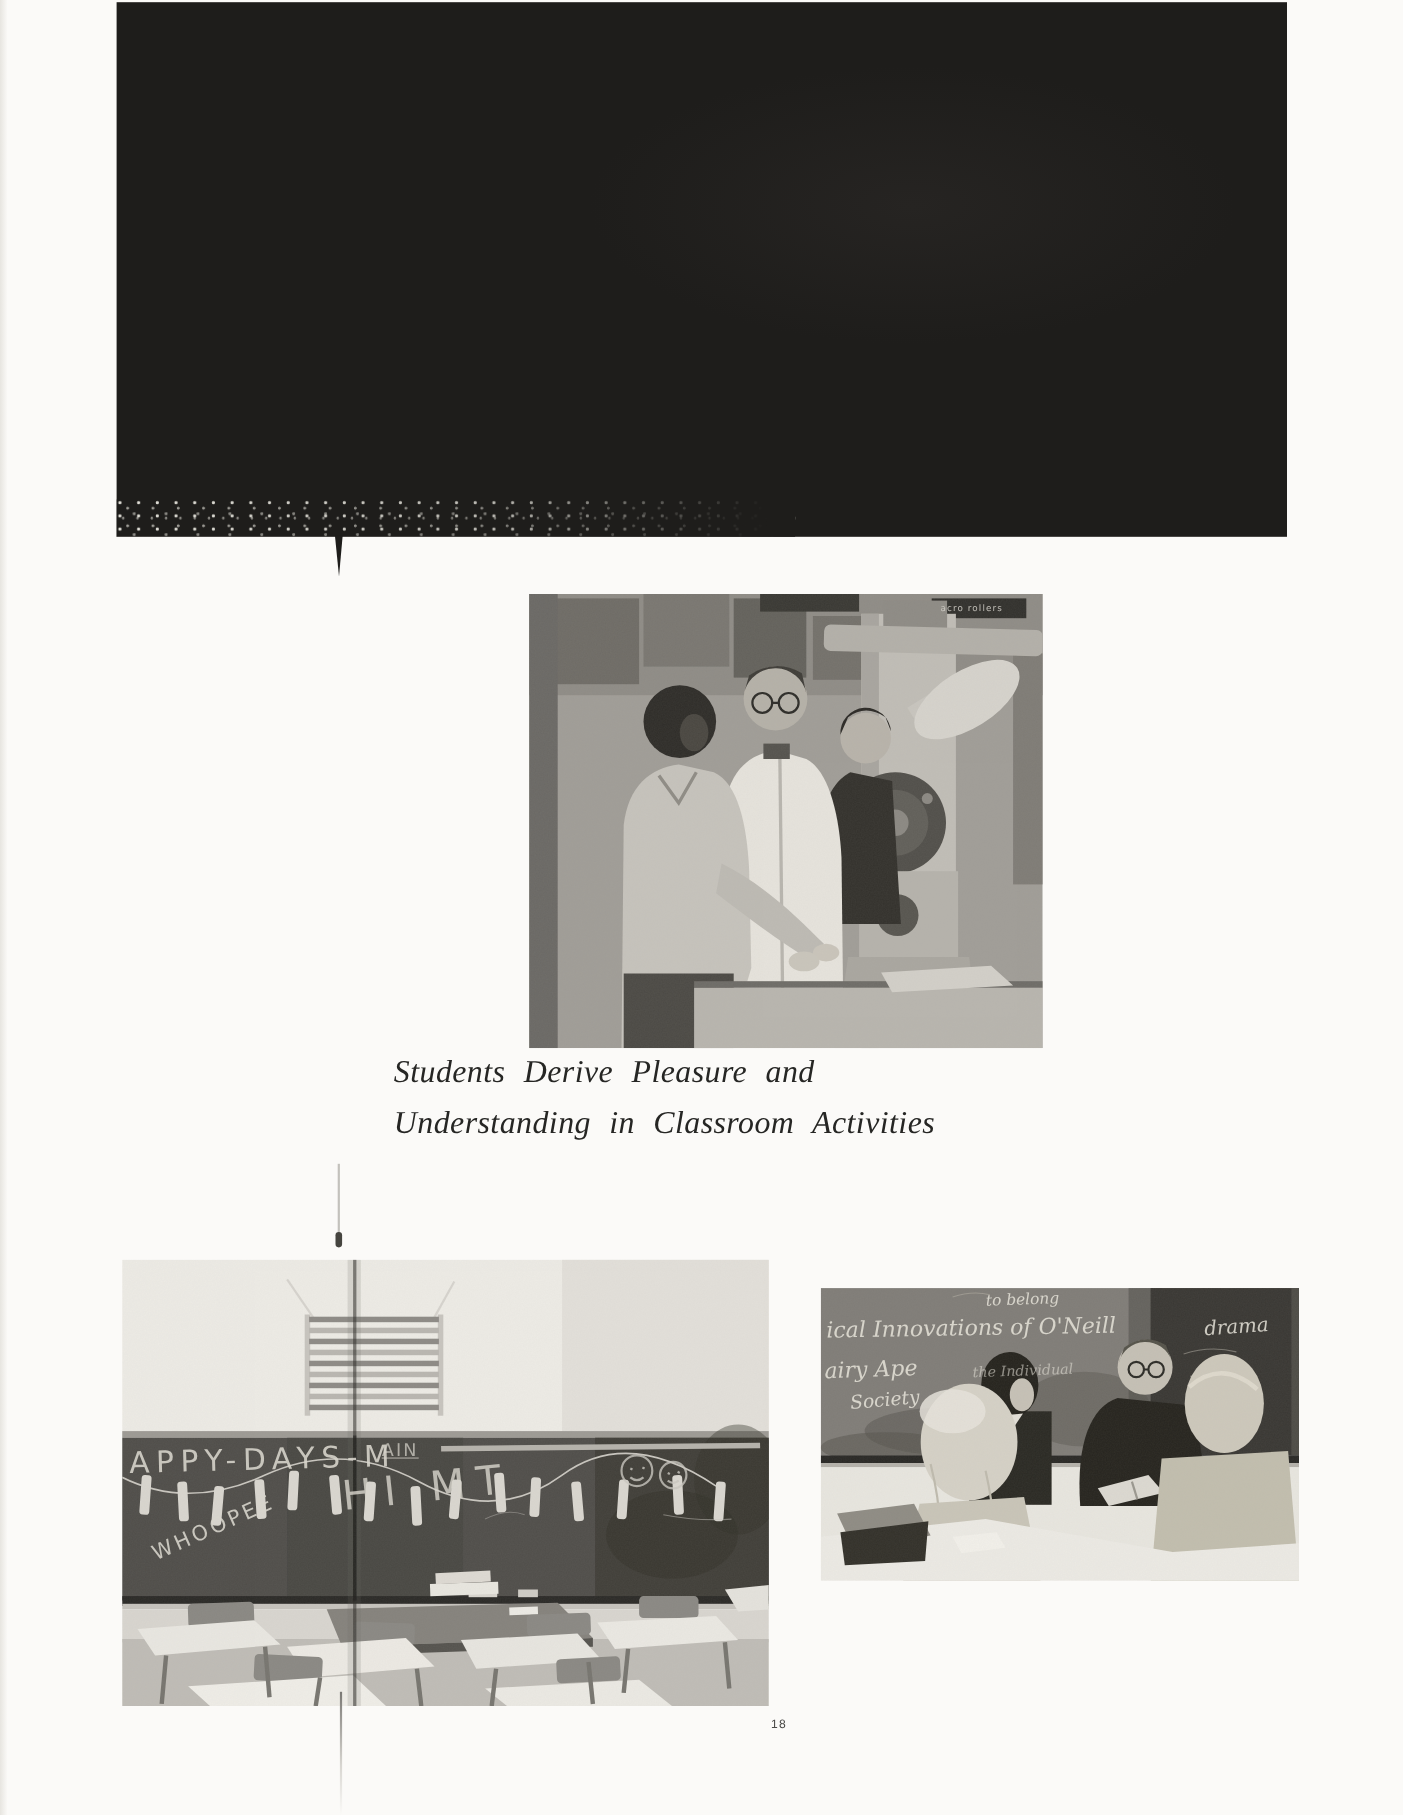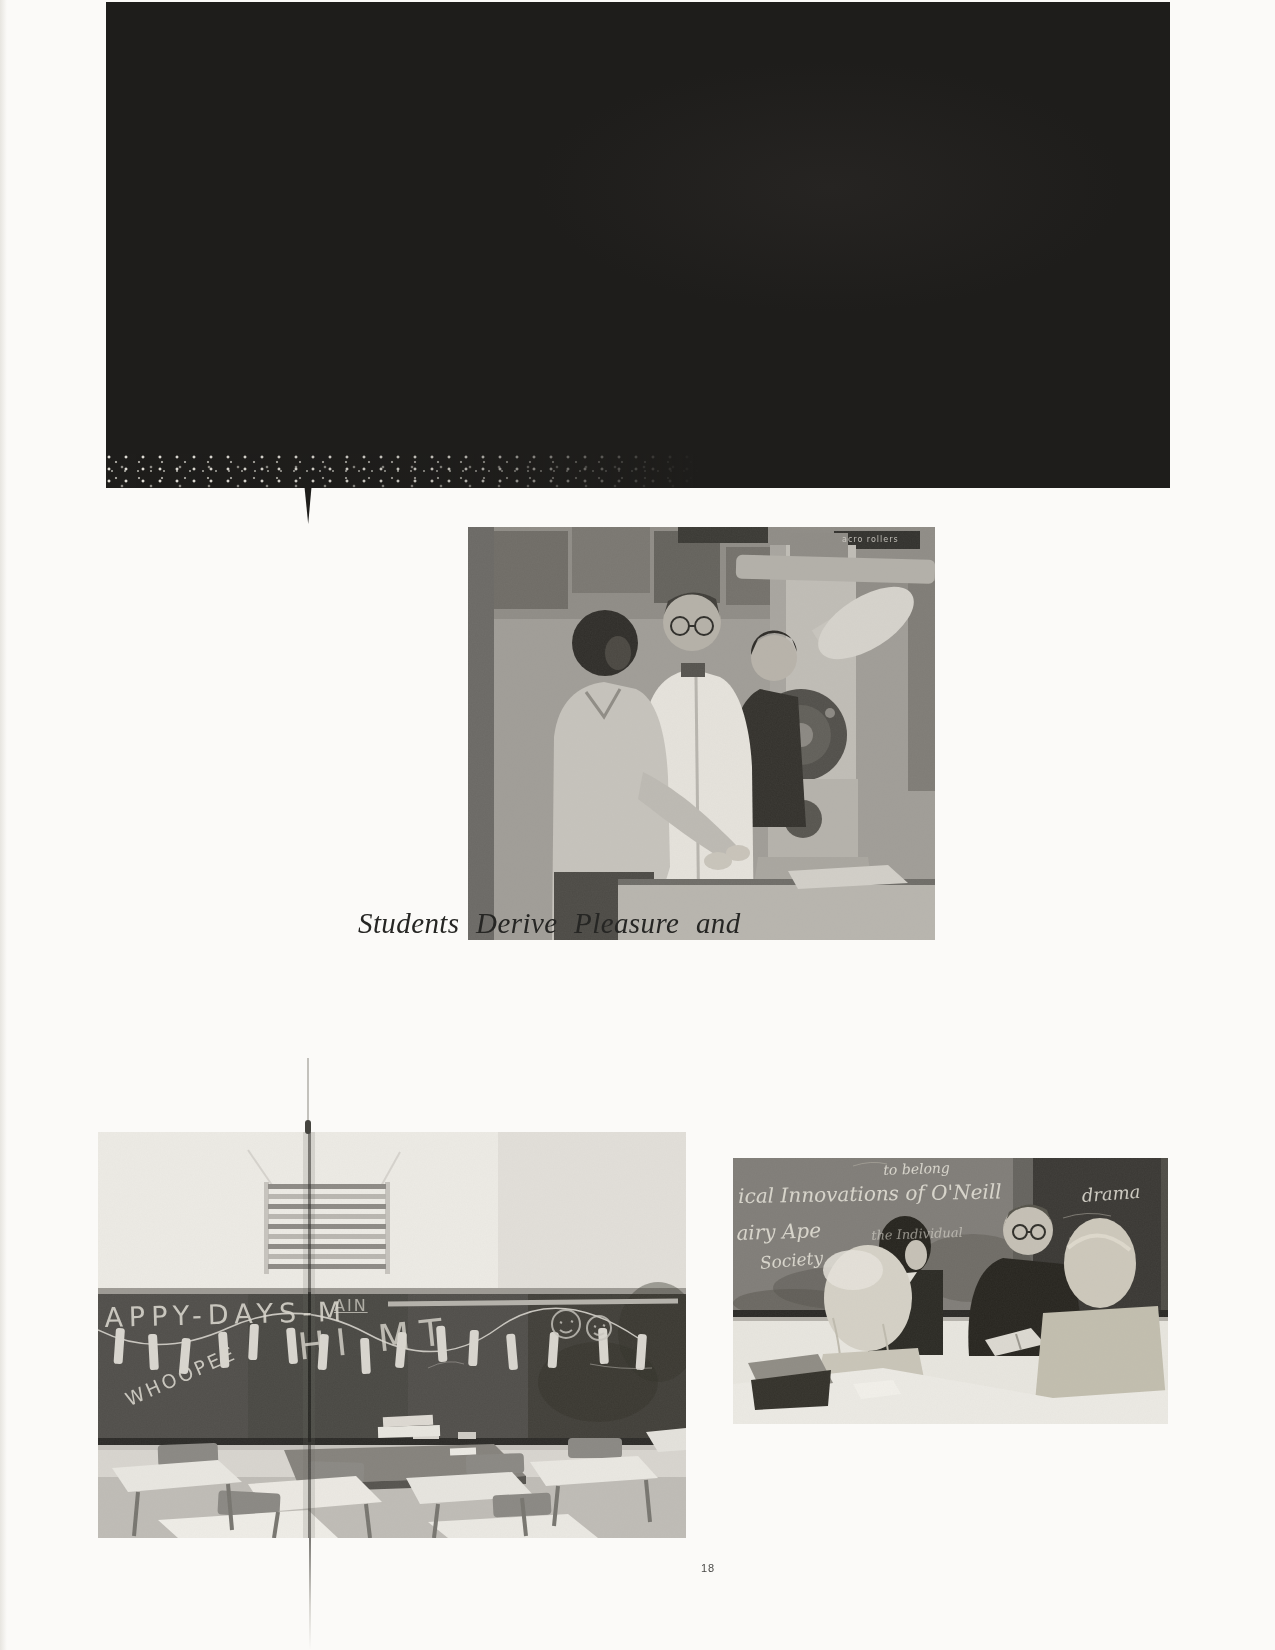--- a/index.html
+++ b/index.html
@@ -23,7 +23,7 @@
   #drip{left:303px;top:487px;width:10px;height:37px;background:#1e1d1b;
     clip-path:polygon(15% 0, 85% 0, 52% 100%);}
   
-  figure.photo{margin:0;position:absolute;overflow:hidden;}
+  figure.photo{margin:13px;position:absolute;overflow:hidden;}
   figure.photo svg{display:block;width:100%;height:100%;}
   #shop-photo{left:468px;top:527px;width:467px;height:413px;}
   #classroom-photo{left:98px;top:1132px;width:588px;height:406px;}

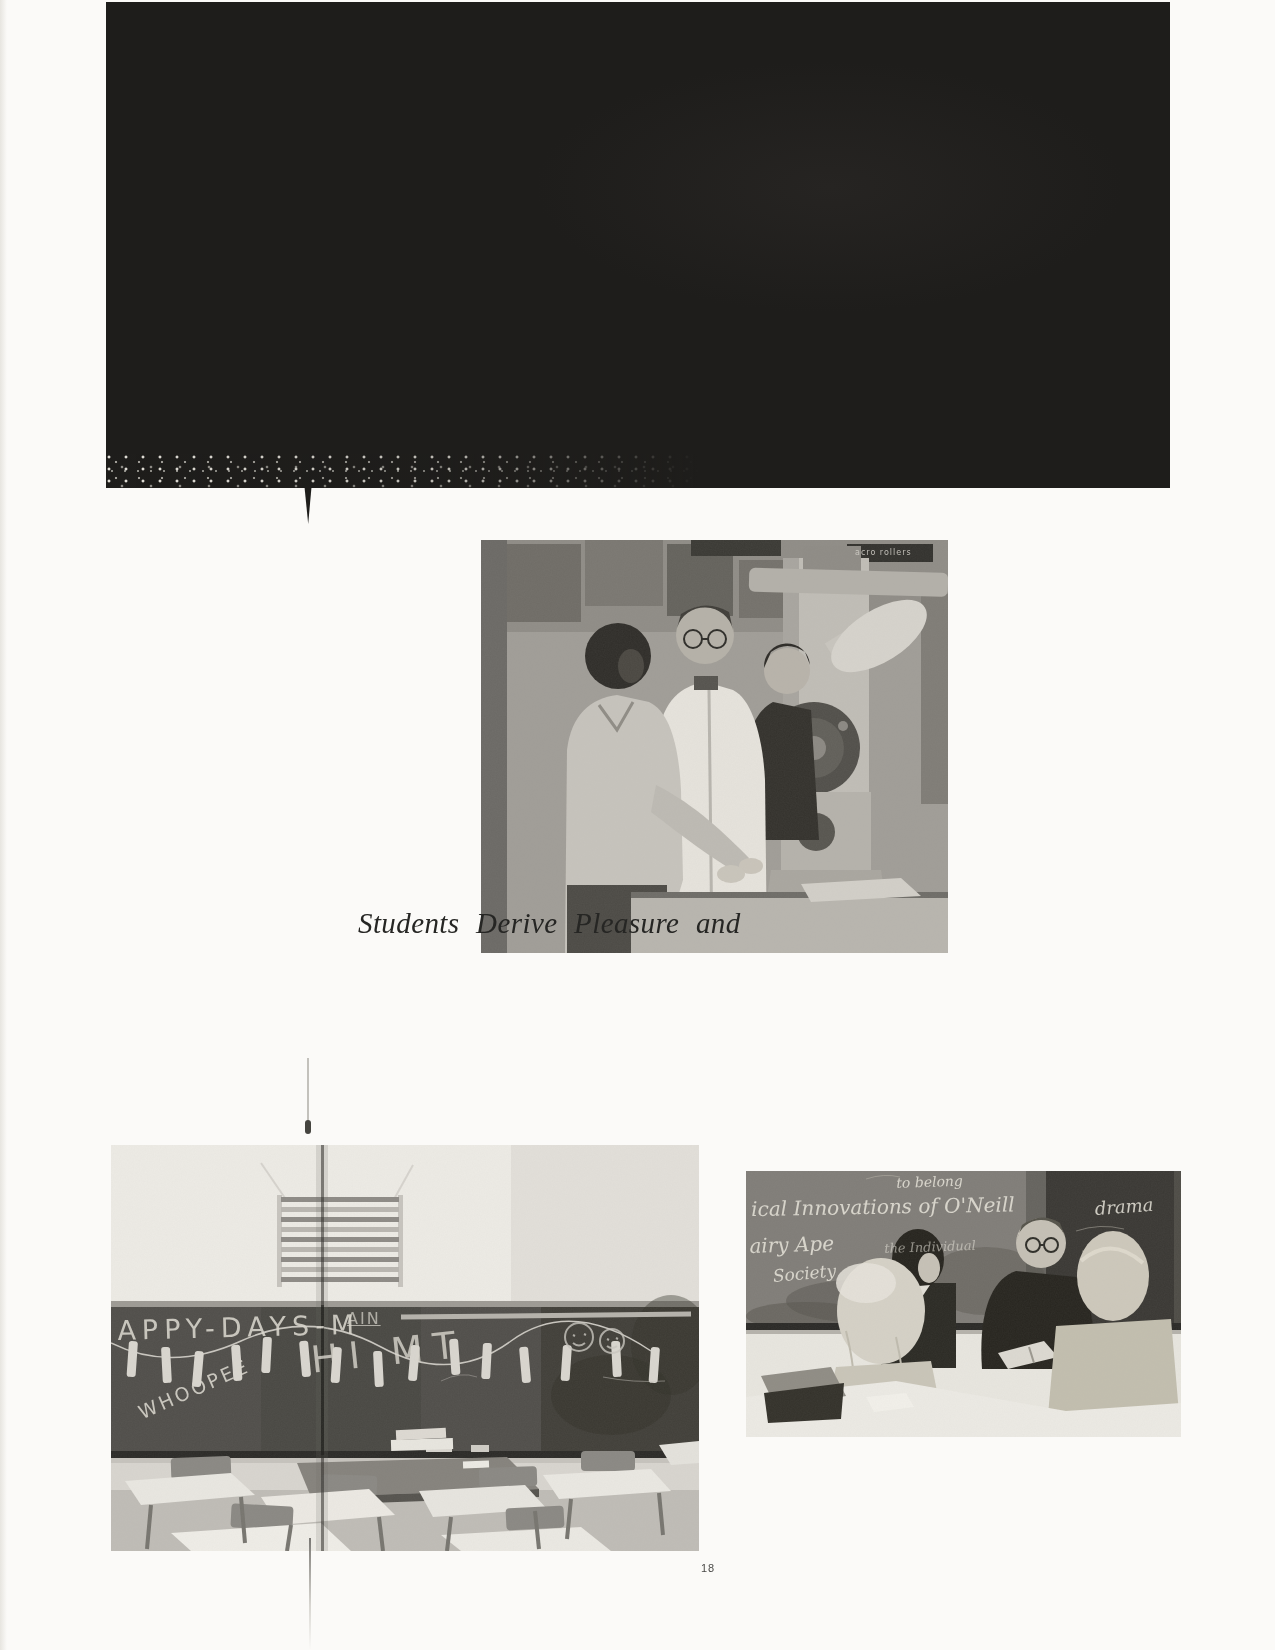--- a/index.html
+++ b/index.html
@@ -29,7 +29,7 @@
   #classroom-photo{left:98px;top:1132px;width:588px;height:406px;}
   #discussion-photo{left:733px;top:1158px;width:435px;height:266px;}
   
-  #caption{left:358px;top:900px;width:560px;color:#262624;font-style:italic;
+  #caption{left:358px;top:952px;width:560px;color:#262624;font-style:italic;
     font-size:29px;line-height:46px;word-spacing:9px;letter-spacing:.4px;}
   
   .chalk{position:absolute;font-family:"DejaVu Sans",sans-serif;color:#d9d6cd;opacity:.88;

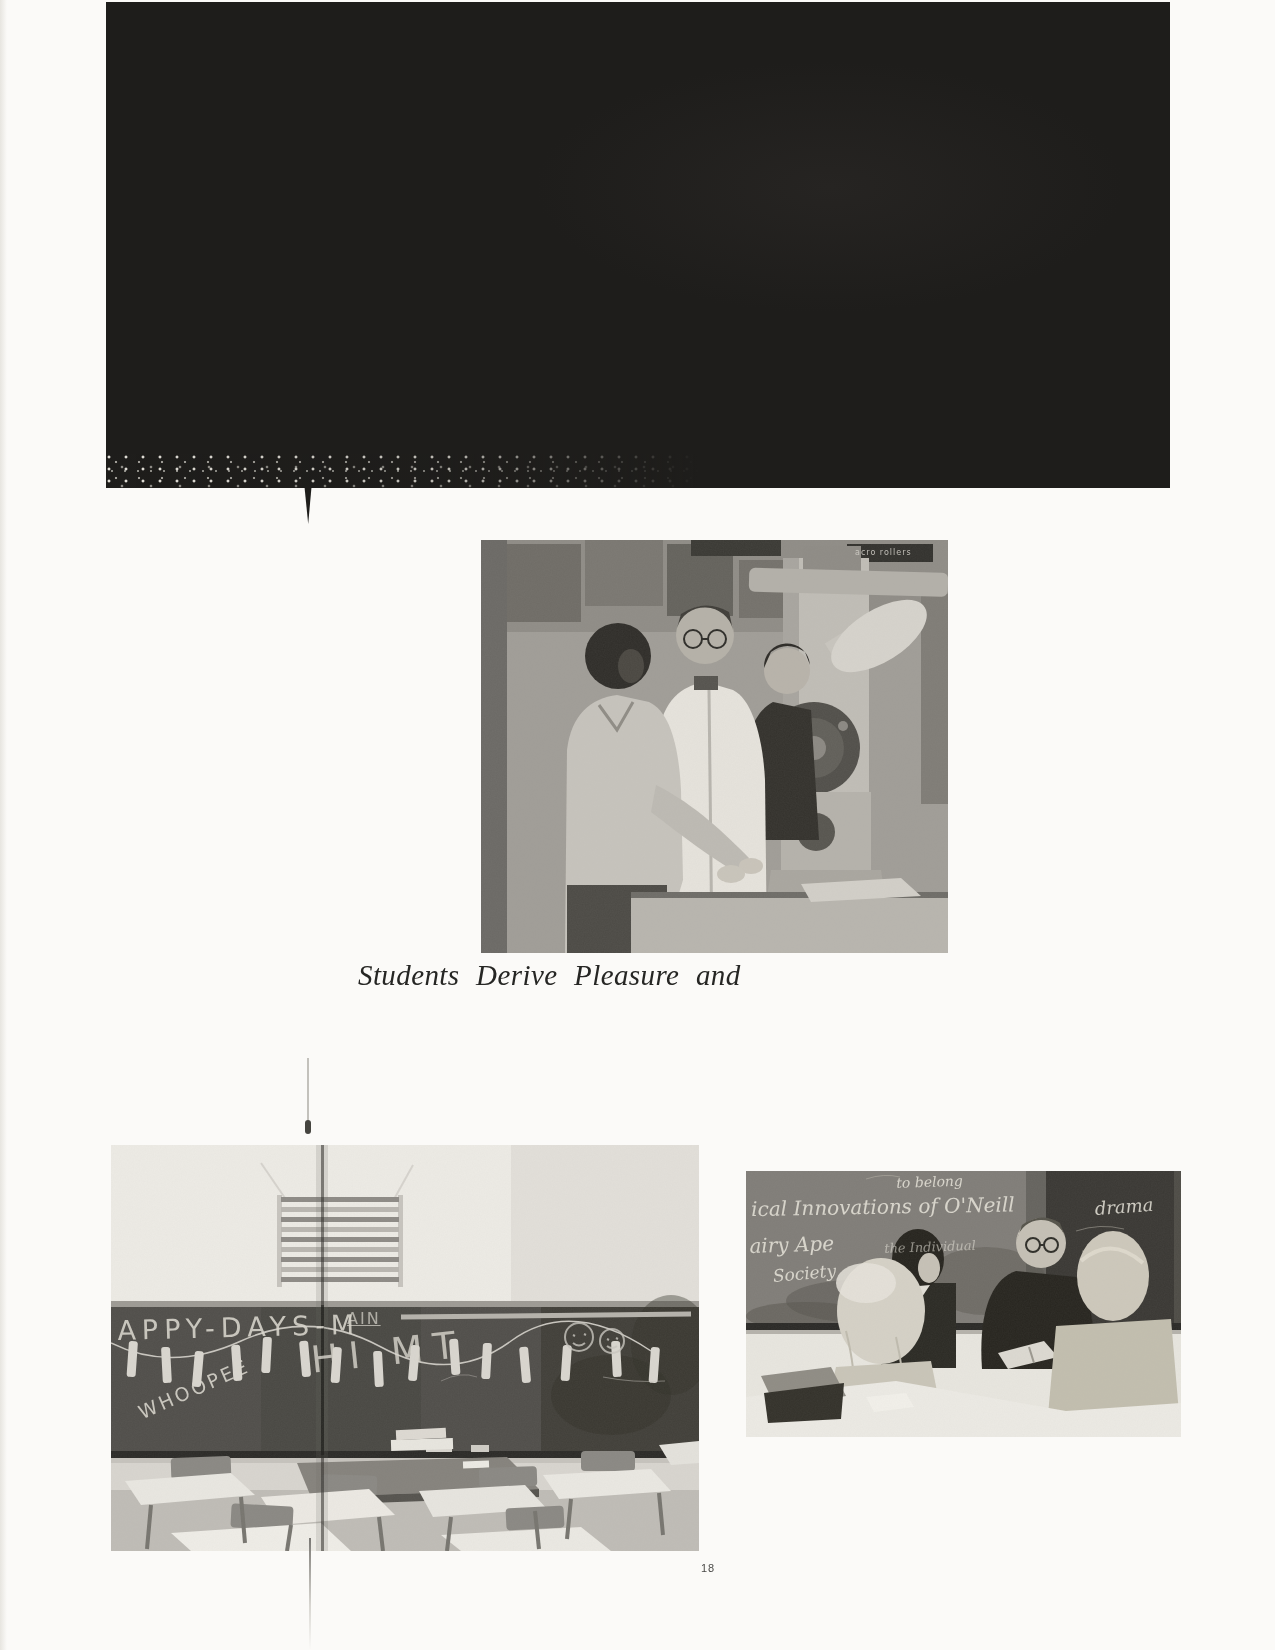--- a/index.html
+++ b/index.html
@@ -141,6 +141,7 @@
 
   <div id="caption" class="abs">
     <div>Students Derive Pleasure and</div>
+    <div>Understanding in Classroom Activities</div>
   </div>
 
   <figure class="photo" id="classroom-photo">

